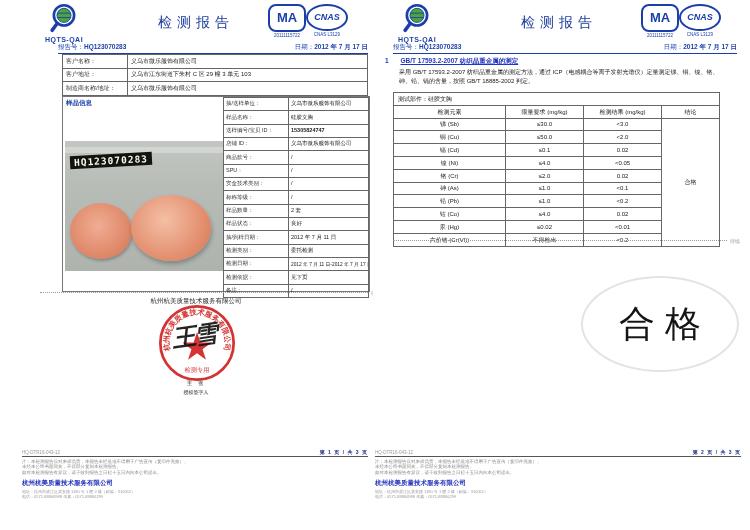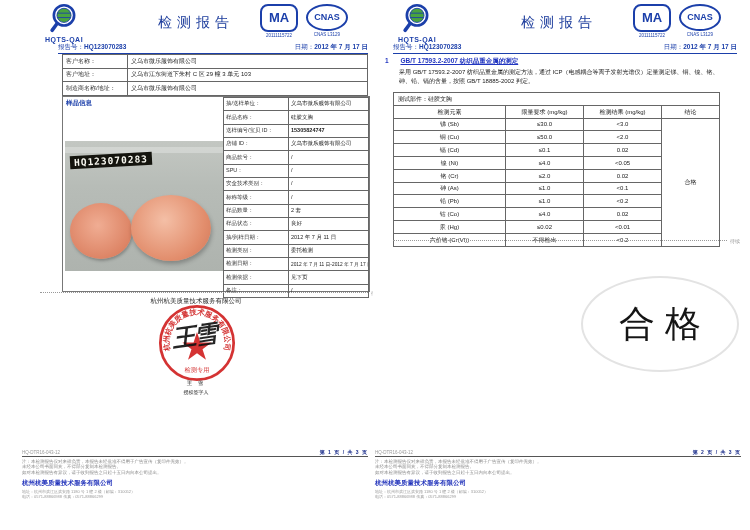--- a/index.html
+++ b/index.html
@@ -13,7 +13,7 @@
   .hdr-logo{position:absolute;left:14px;top:3px;width:60px;text-align:center;}
   .hdr-logo .org{font-size:7px;font-weight:bold;color:#1b3faa;letter-spacing:.5px;margin-top:-1px;}
   .hdr-title{position:absolute;top:14px;left:0;right:0;text-align:center;font-size:14px;font-weight:normal;color:#1c3c9c;letter-spacing:5px;}
-  .certs{position:absolute;right:24px;top:4px;display:flex;gap:8px;align-items:flex-start;}
+  .certs{position:absolute;right:24px;top:4px;display:flex;align-items:flex-start;}
   .cert{text-align:center;}
   .ma{width:34px;height:24px;border:2.5px solid #1b3faa;border-radius:8px;color:#1b3faa;font-weight:bold;font-size:13px;line-height:23px;text-align:center;}
   .cnas{width:38px;height:23px;border:2px solid #1b3faa;border-radius:50%;color:#1b3faa;font-weight:bold;font-size:9px;line-height:22px;}

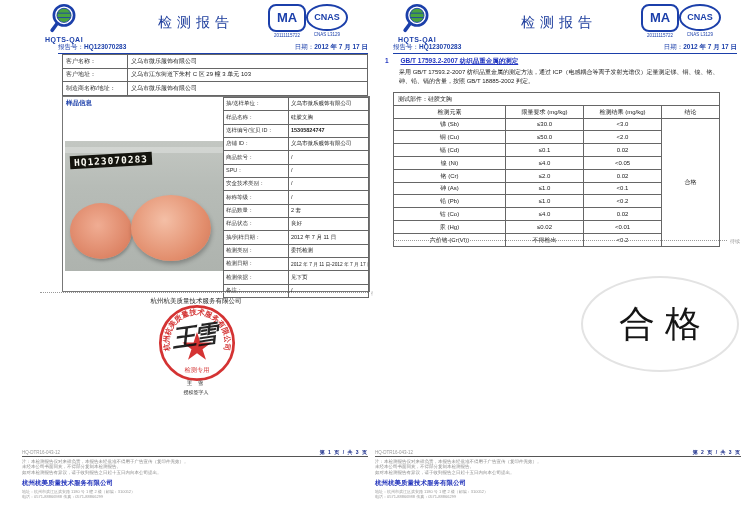--- a/index.html
+++ b/index.html
@@ -16,7 +16,7 @@
   .certs{position:absolute;right:24px;top:4px;display:flex;align-items:flex-start;}
   .cert{text-align:center;}
   .ma{width:34px;height:24px;border:2.5px solid #1b3faa;border-radius:8px;color:#1b3faa;font-weight:bold;font-size:13px;line-height:23px;text-align:center;}
-  .cnas{width:38px;height:23px;border:2px solid #1b3faa;border-radius:50%;color:#1b3faa;font-weight:bold;font-size:9px;line-height:22px;}
+  .cnas{width:38px;height:23px;border:2px solid #1b3faa;border-radius:50%;color:#1b3faa;font-style:italic;font-weight:bold;font-size:9px;line-height:22px;}
   .cert-num{font-size:4.5px;color:#1b3faa;margin-top:1px;}
   .rep{position:absolute;top:43px;display:flex;justify-content:space-between;border-bottom:1.5px solid #1b3faa;padding-bottom:1px;font-size:6.5px;color:#1b3faa;}
   #p1 .rep{left:38px;right:4px;}

